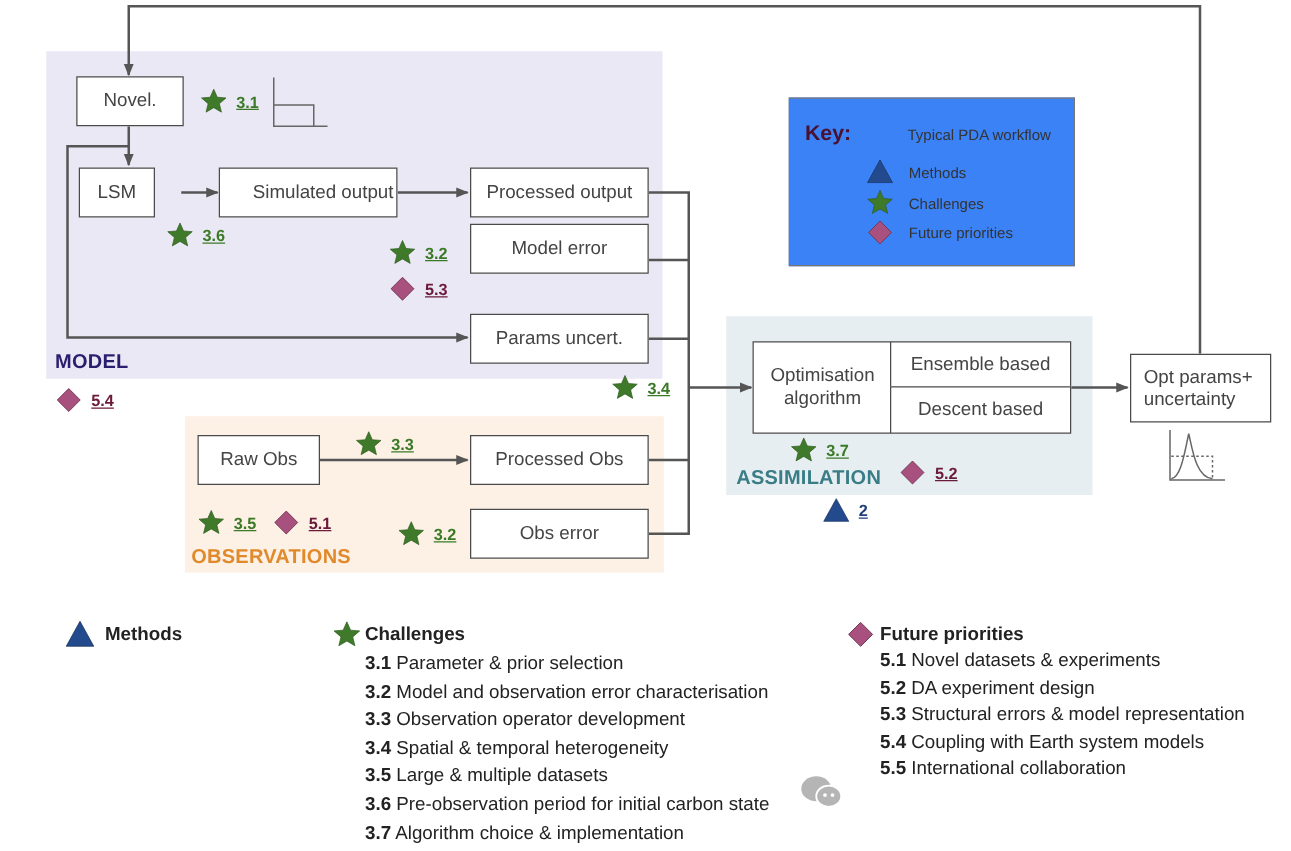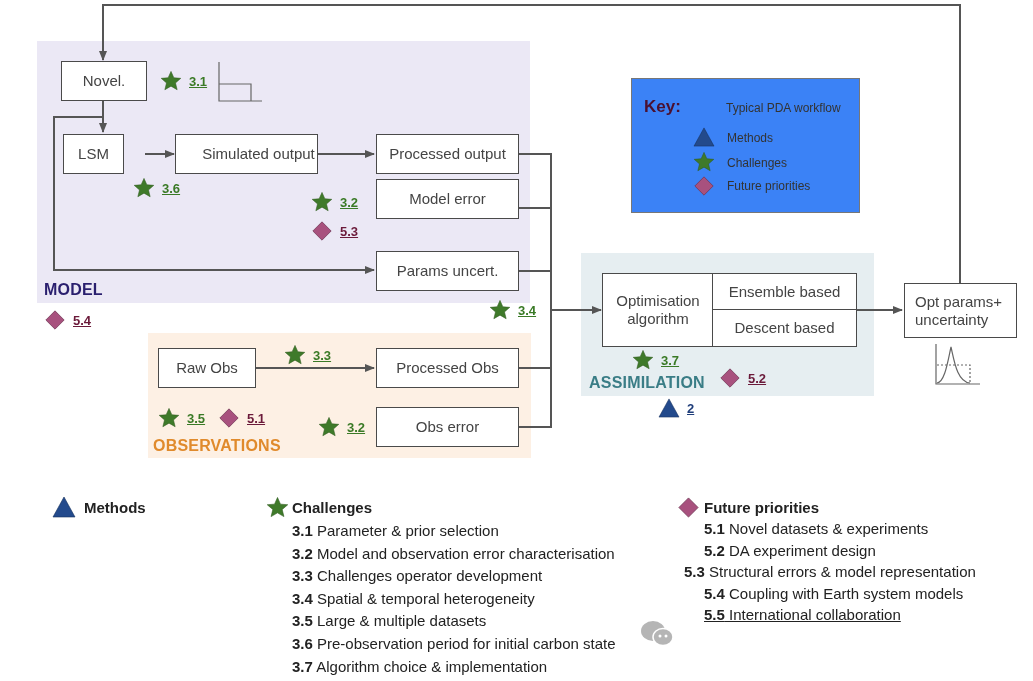--- a/index.html
+++ b/index.html
@@ -209,7 +209,7 @@
 <div id="challenges-list">
     <div class="legend-line" style="left: 292px; top: 522px;"><b>3.1</b><span> Parameter &amp; prior selection</span></div>
     <div class="legend-line" style="left: 292px; top: 544.6px;"><b>3.2</b><span> Model and observation error characterisation</span></div>
-    <div class="legend-line" style="left: 292px; top: 567.2px;"><b>3.3</b><span> Challenges operator development</span></div>
+    <div class="legend-line" style="left: 292px; top: 567.2px;"><b>3.3</b><span> Observation operator development</span></div>
     <div class="legend-line" style="left: 292px; top: 589.8px;"><b>3.4</b><span> Spatial &amp; temporal heterogeneity</span></div>
     <div class="legend-line" style="left: 292px; top: 612.4px;"><b>3.5</b><span> Large &amp; multiple datasets</span></div>
     <div class="legend-line" style="left: 292px; top: 635px;"><b>3.6</b><span> Pre-observation period for initial carbon state</span></div>

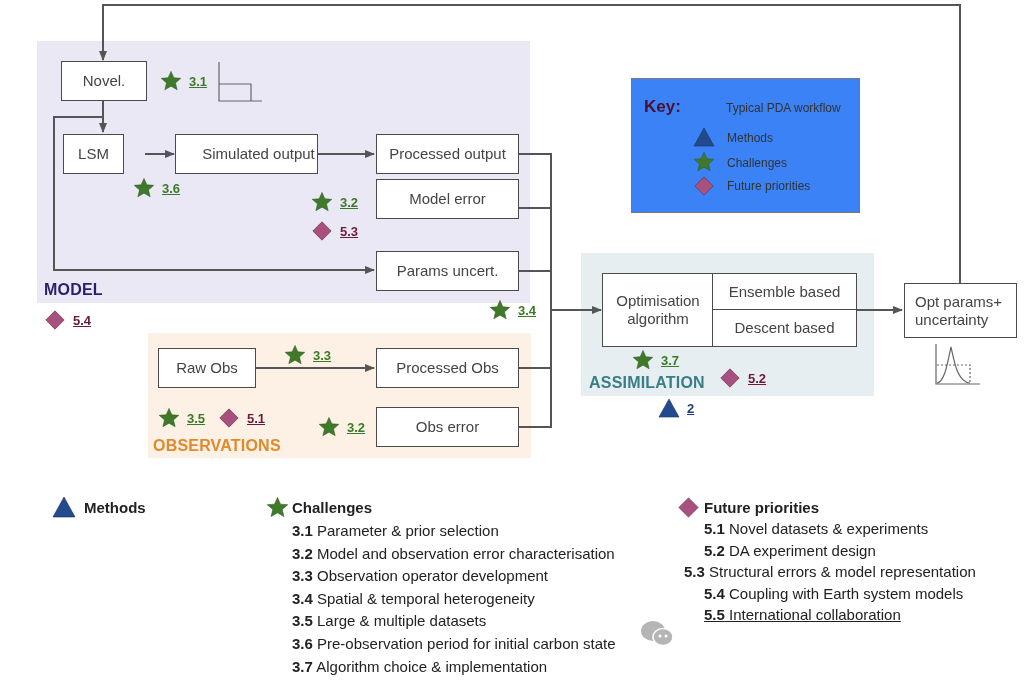--- a/index.html
+++ b/index.html
@@ -223,7 +223,7 @@
 <div id="future-list">
     <div class="legend-line" style="left: 704px; top: 520px;"><b>5.1</b><span> Novel datasets &amp; experiments</span></div>
     <div class="legend-line" style="left: 704px; top: 541.5px;"><b>5.2</b><span> DA experiment design</span></div>
-    <div class="legend-line" style="left: 684px; top: 563px;"><b>5.3</b><span> Structural errors &amp; model representation</span></div>
+    <div class="legend-line" style="left: 704px; top: 563px;"><b>5.3</b><span> Structural errors &amp; model representation</span></div>
     <div class="legend-line" style="left: 704px; top: 584.5px;"><b>5.4</b><span> Coupling with Earth system models</span></div>
     <div class="legend-line" style="left: 704px; top: 606px; text-decoration: underline;"><b>5.5</b><span> International collaboration</span></div>
   </div>

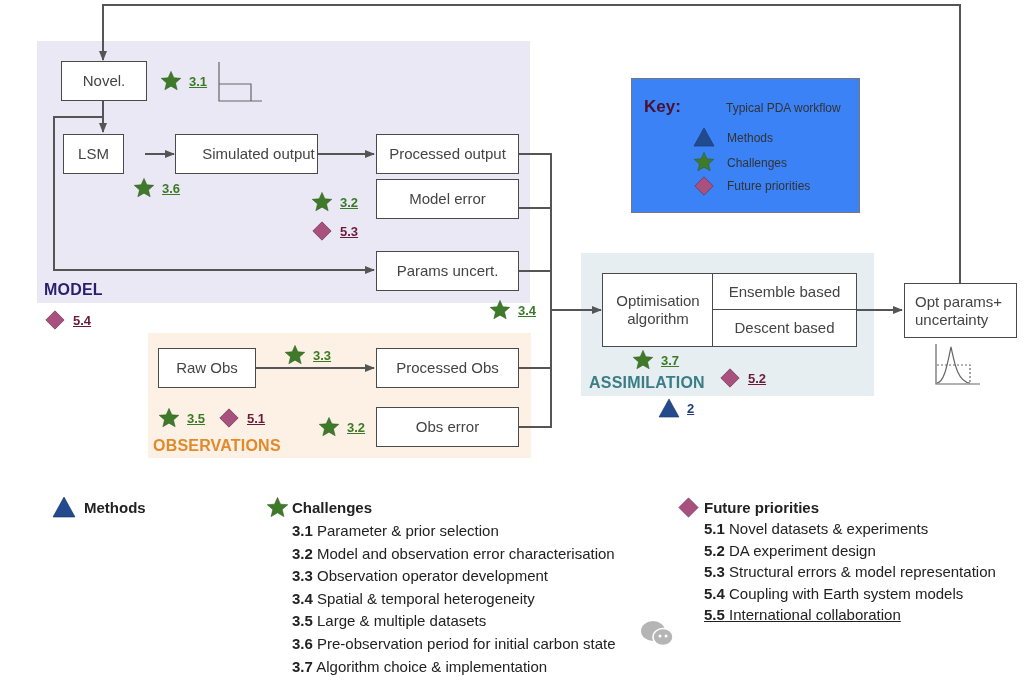--- a/index.html
+++ b/index.html
@@ -225,7 +225,7 @@
     <div class="legend-line" style="left: 704px; top: 541.5px;"><b>5.2</b><span> DA experiment design</span></div>
     <div class="legend-line" style="left: 704px; top: 563px;"><b>5.3</b><span> Structural errors &amp; model representation</span></div>
     <div class="legend-line" style="left: 704px; top: 584.5px;"><b>5.4</b><span> Coupling with Earth system models</span></div>
-    <div class="legend-line" style="left: 704px; top: 606px; text-decoration: underline;"><b>5.5</b><span> International collaboration</span></div>
+    <div class="legend-line" style="left: 704px; top: 606px;"><b>5.5</b><span> International collaboration</span></div>
   </div>
 
 <div class="watermark">

